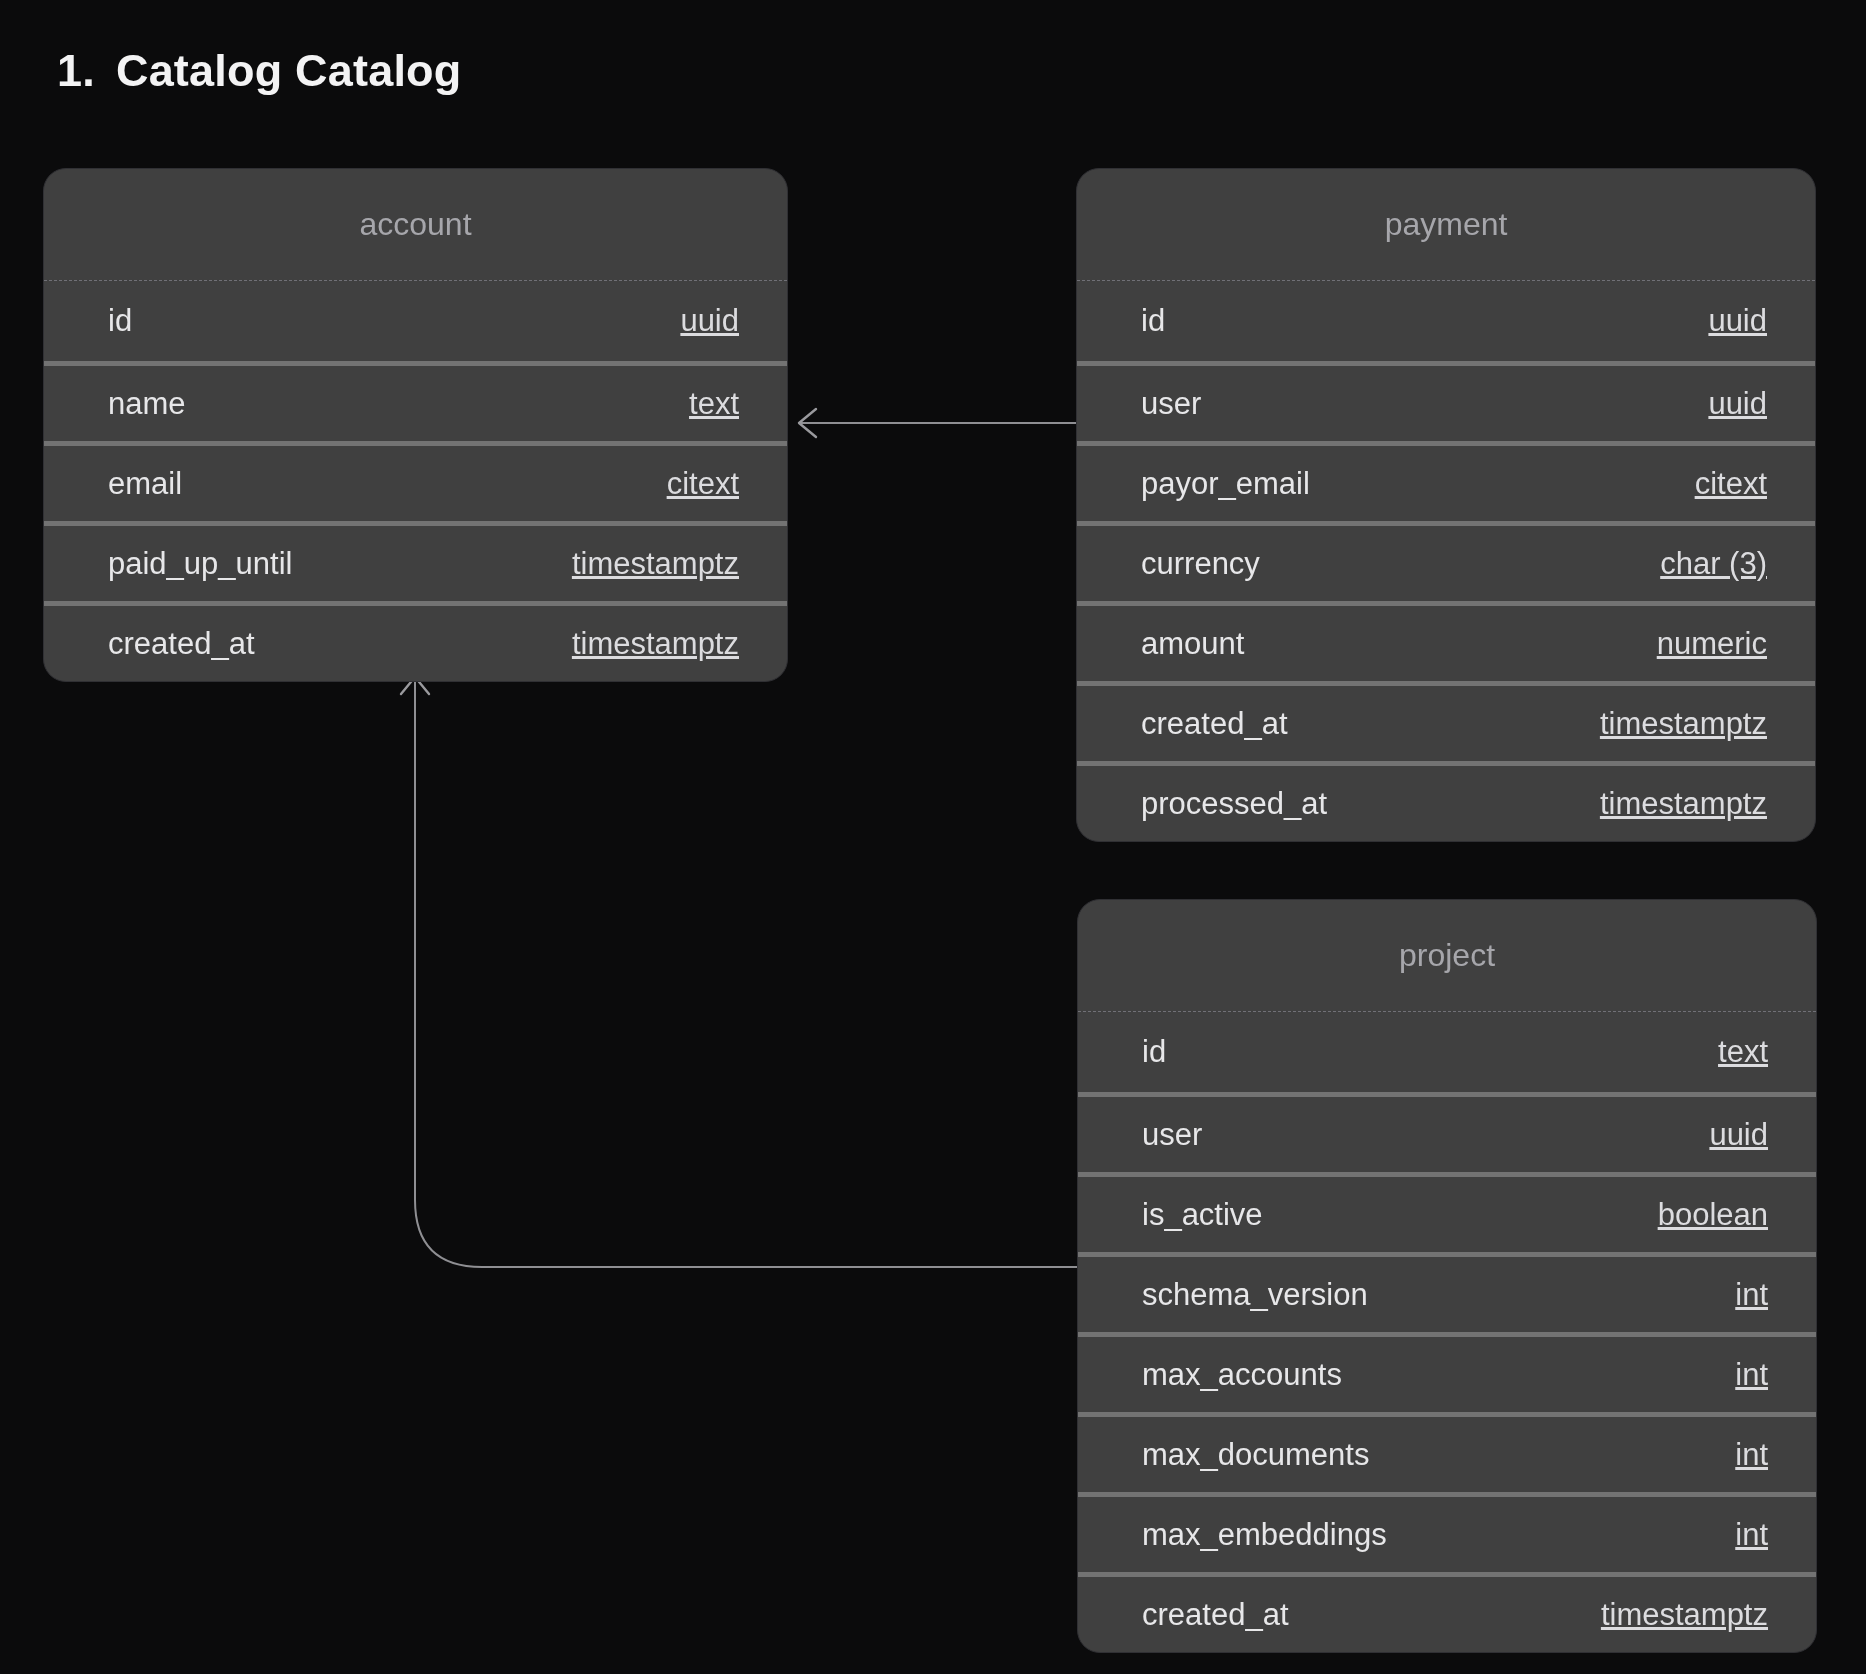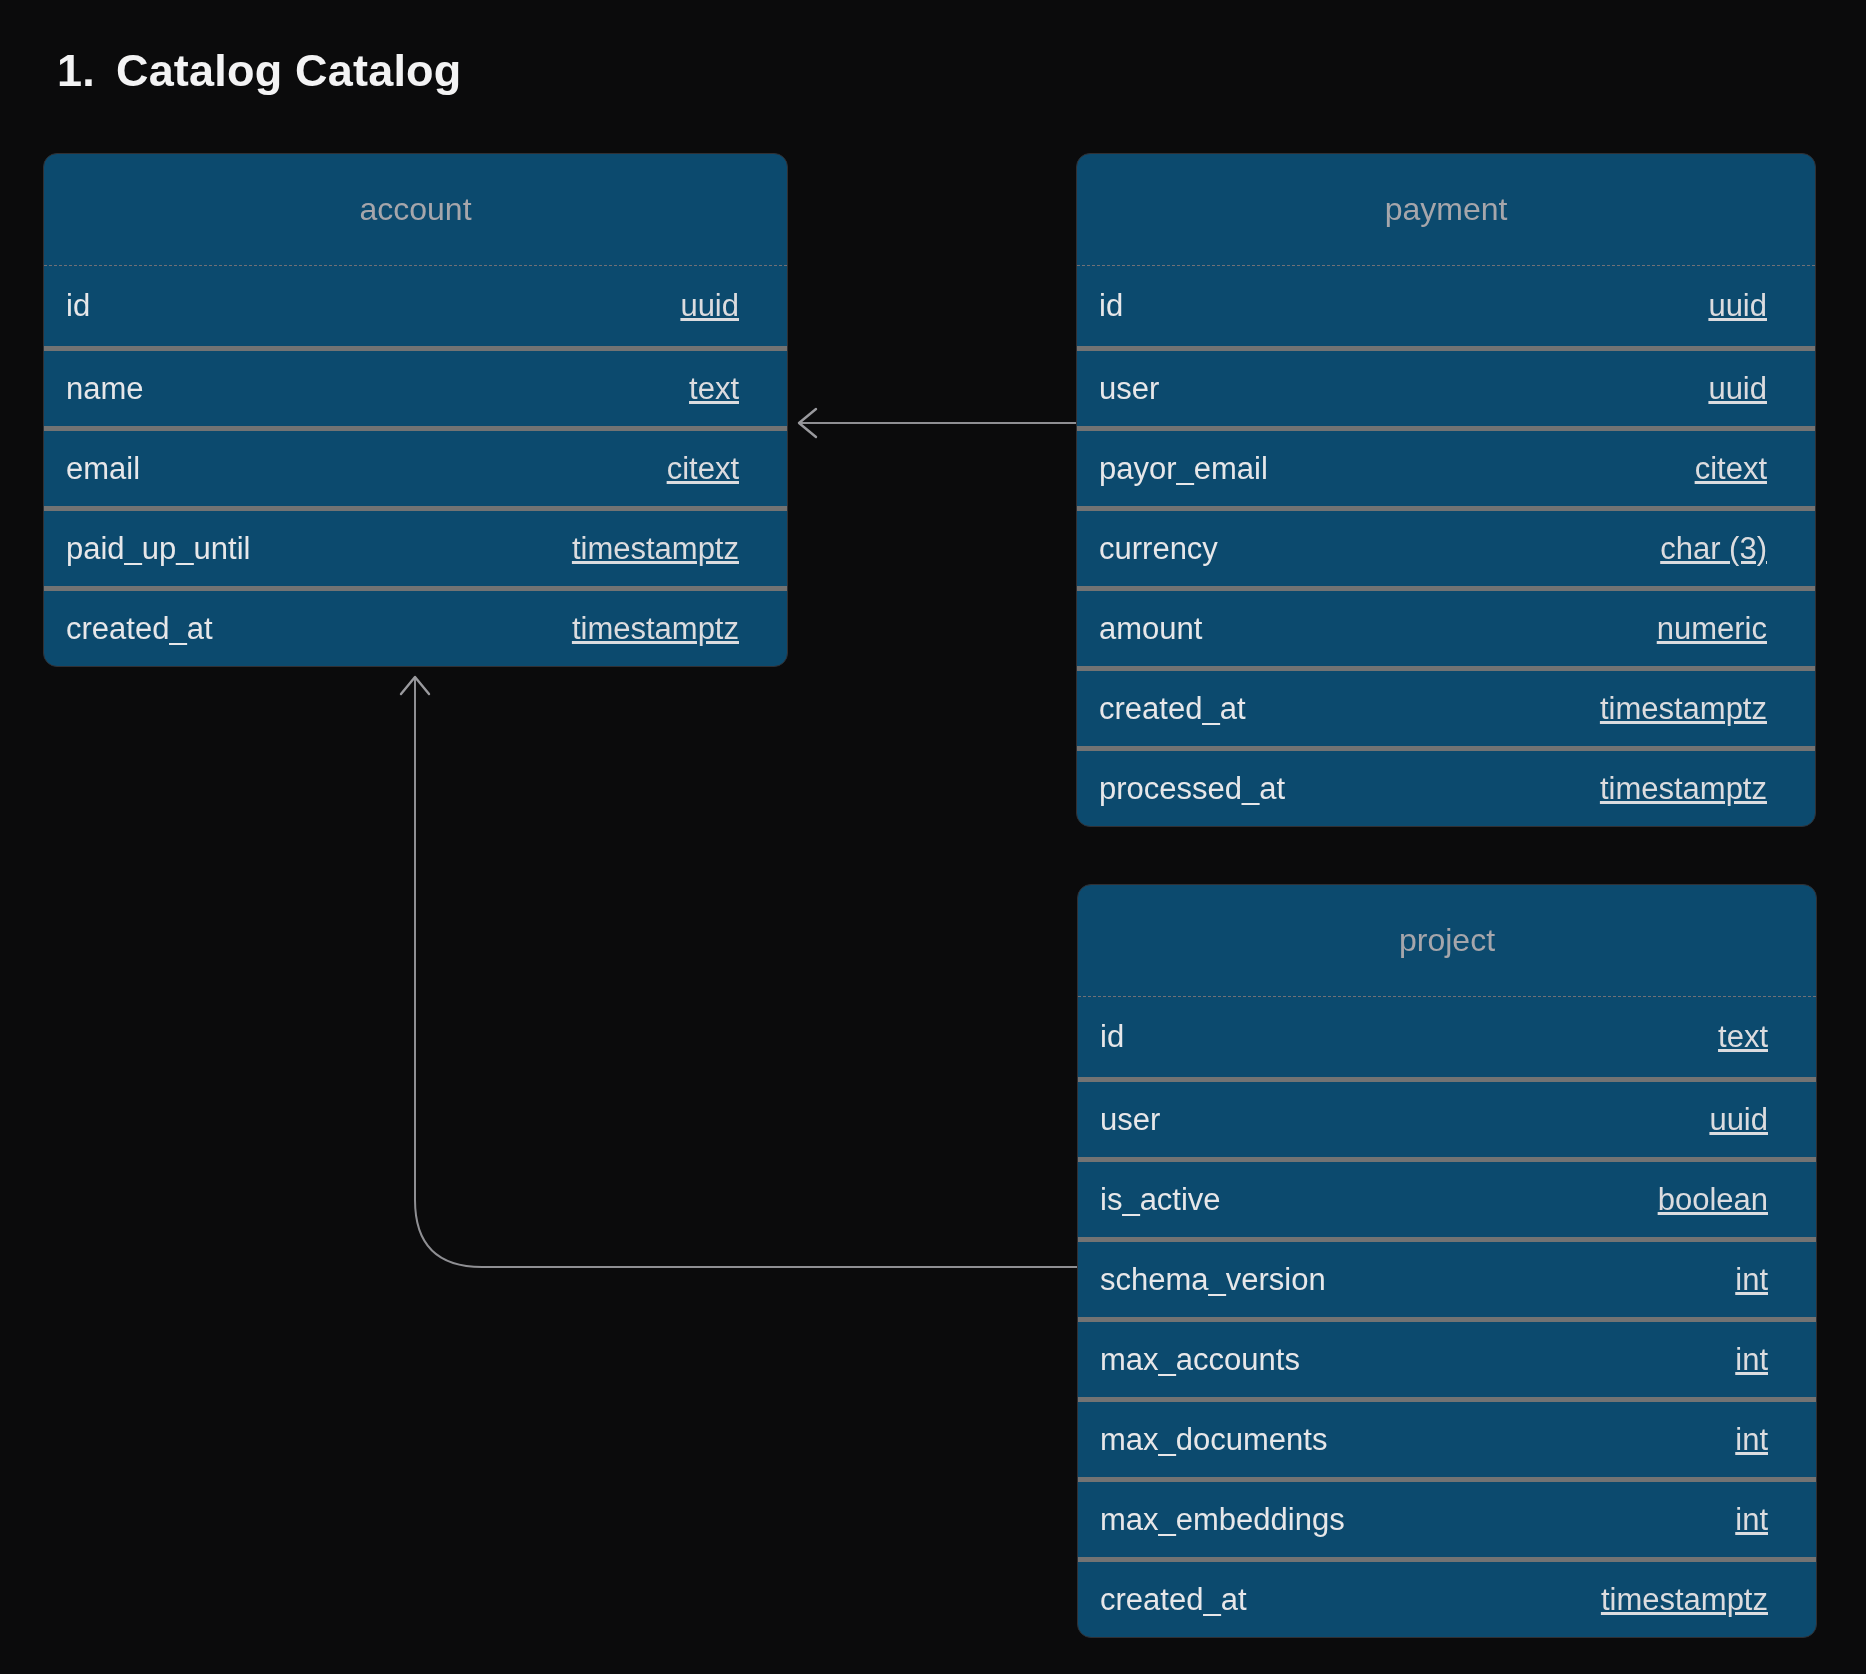--- a/index.html
+++ b/index.html
@@ -34,10 +34,11 @@
   
   .card {
     position: absolute;
-    background: #0c4a6e;
+    background: #404040;
     border: 1px solid #303034;
-    border-radius: 14px;
+    border-radius: 23px;
     box-sizing: border-box;
+    margin-top: 15px;
   }
   .card-header {
     height: 111px;

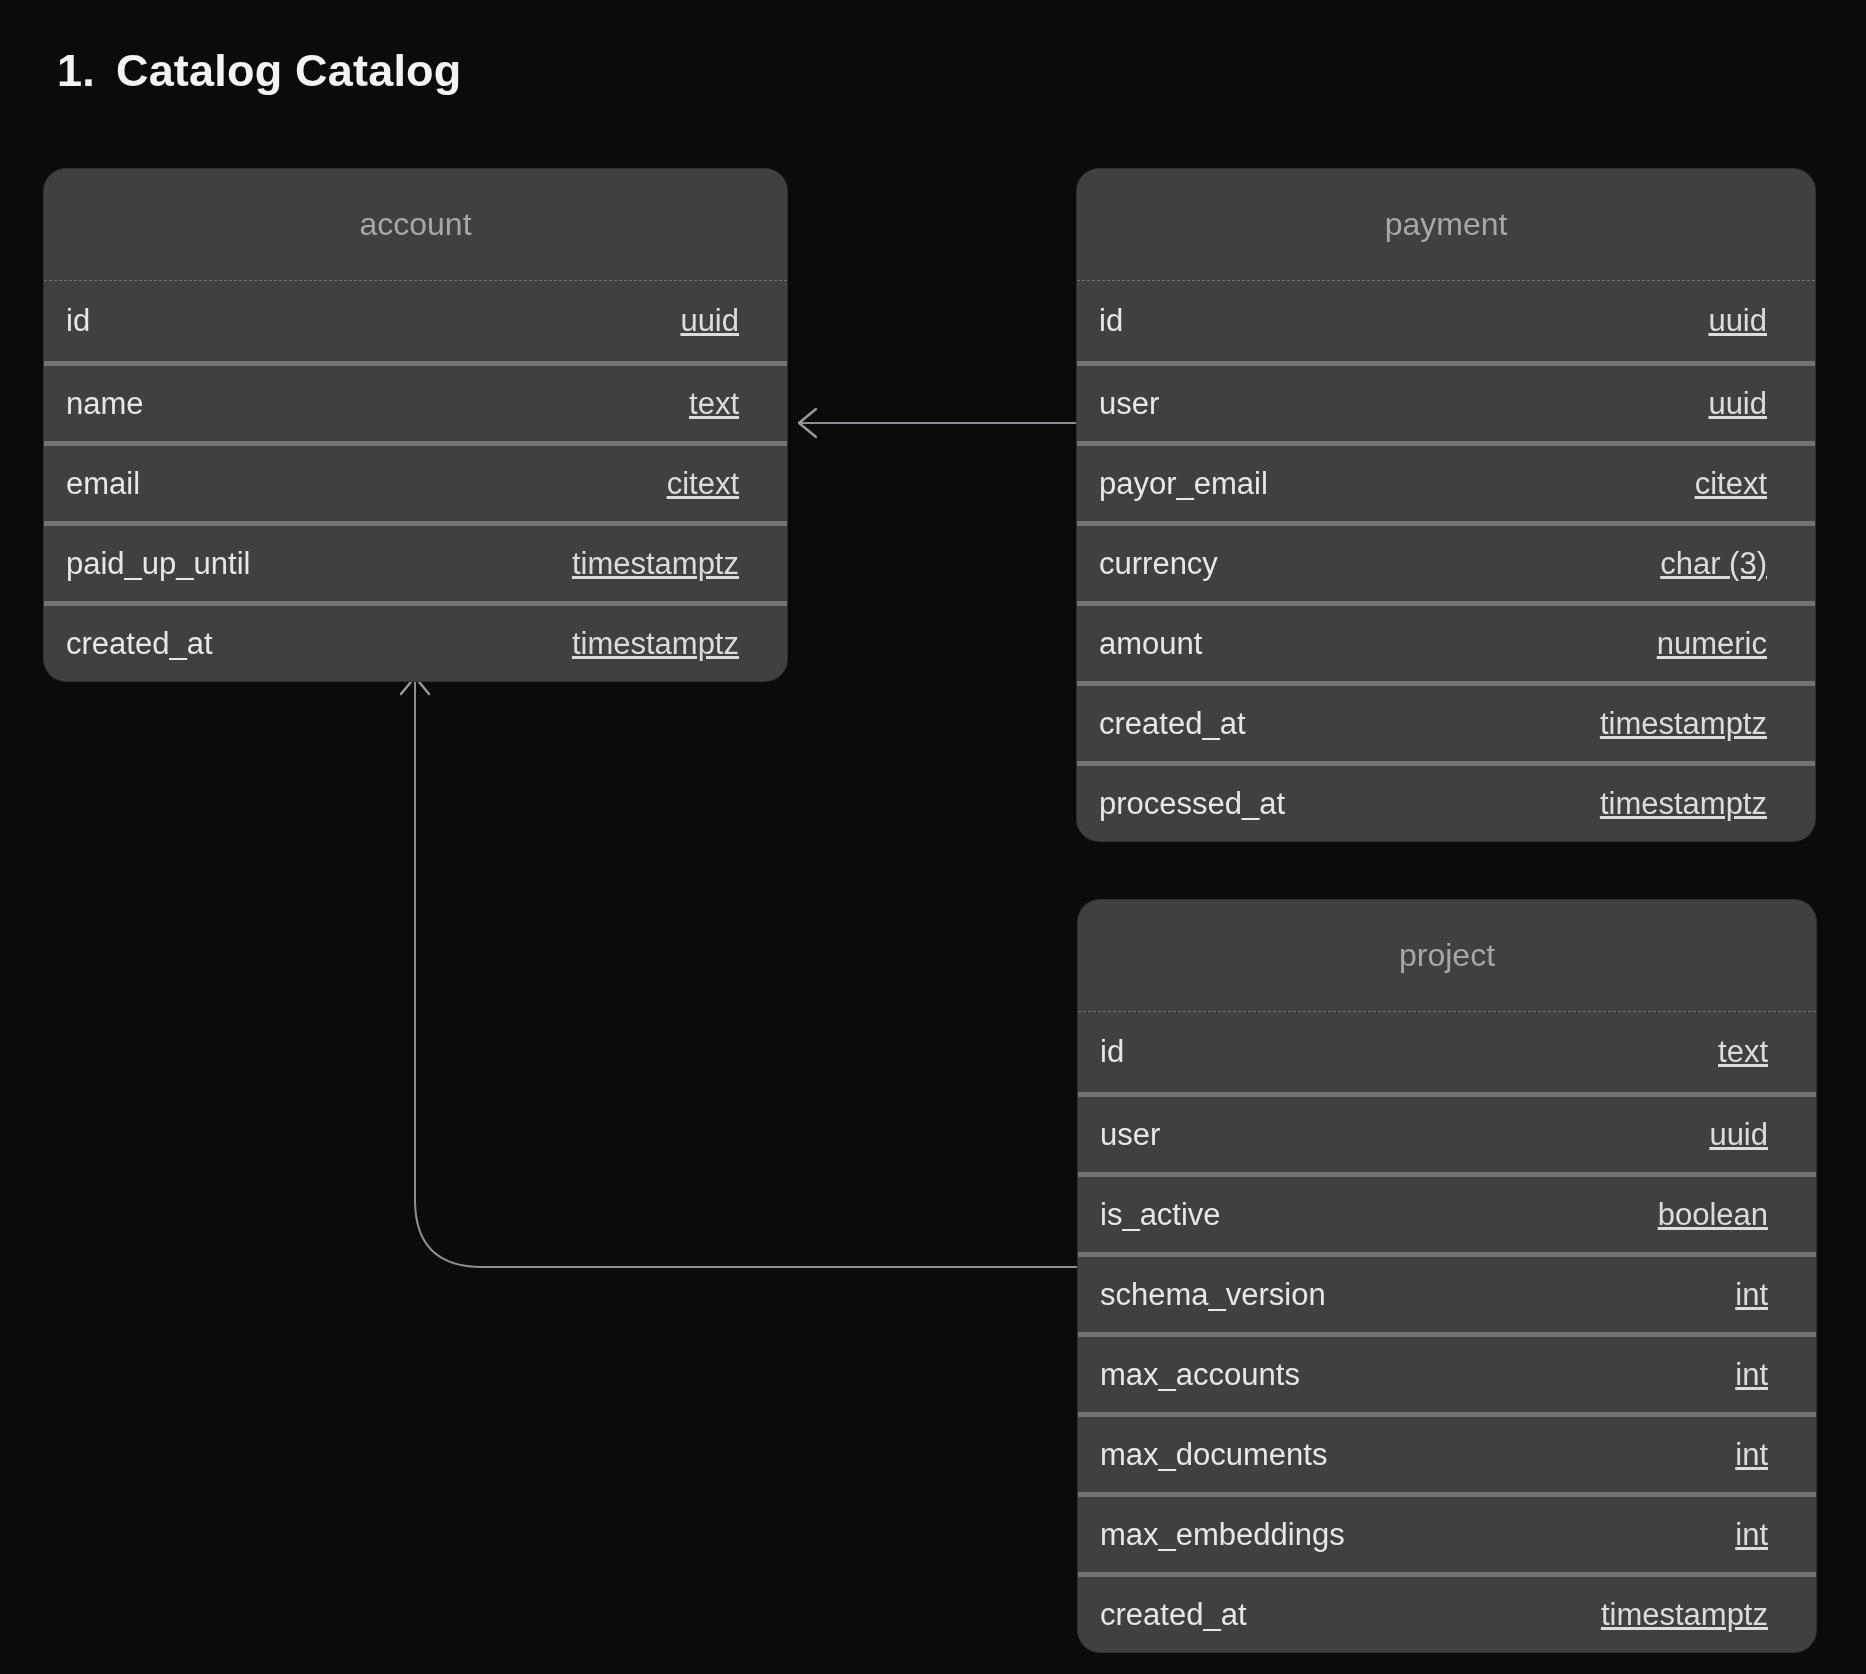--- a/index.html
+++ b/index.html
@@ -55,7 +55,7 @@
     display: flex;
     align-items: center;
     justify-content: space-between;
-    padding: 0 48px 0 22px;
+    padding: 0 48px 0 64px;
     box-sizing: border-box;
   }
   .row + .row { border-top: 5px solid #737373; }

